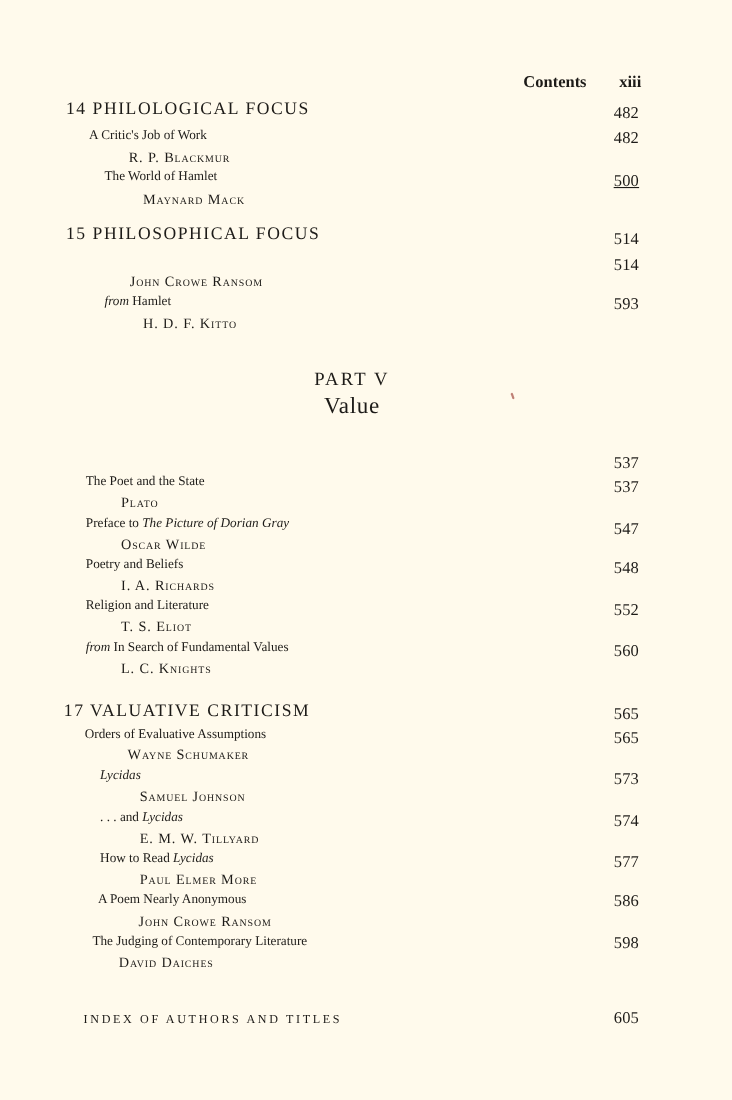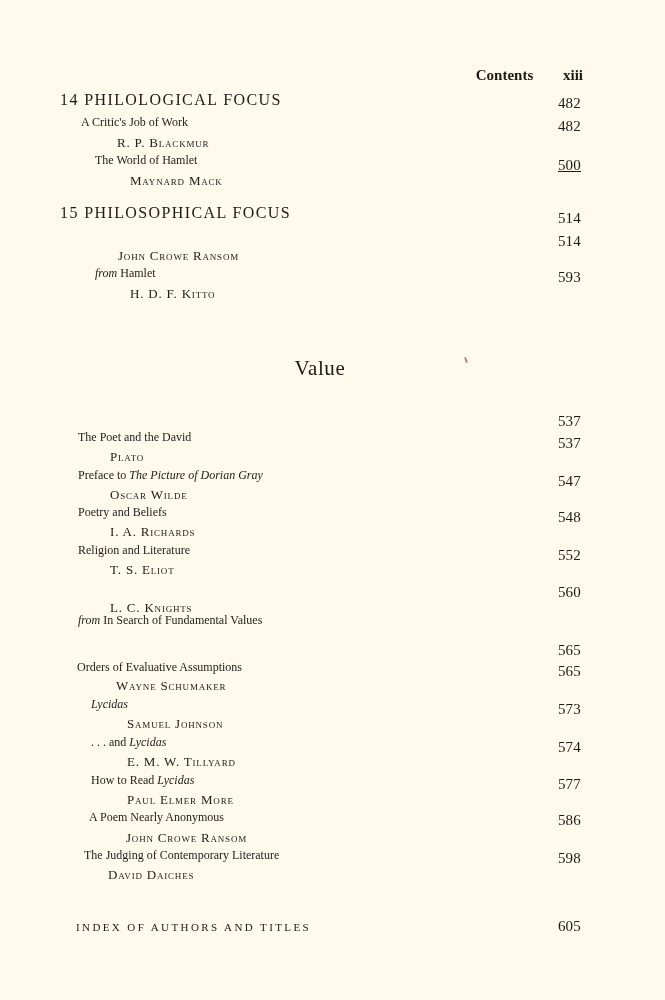--- a/index.html
+++ b/index.html
@@ -116,6 +116,7 @@
   <div class="pg" style="top:256px;">593</div>
   <div class="abs author" style="left:130px; top:273px;">H. D. F. Kitto</div>
 
+  <div class="part-label" style="top:322px;">PART V</div>
   <div class="part-name" style="top:343px;">Value</div>
   <div class="speck"></div>
 

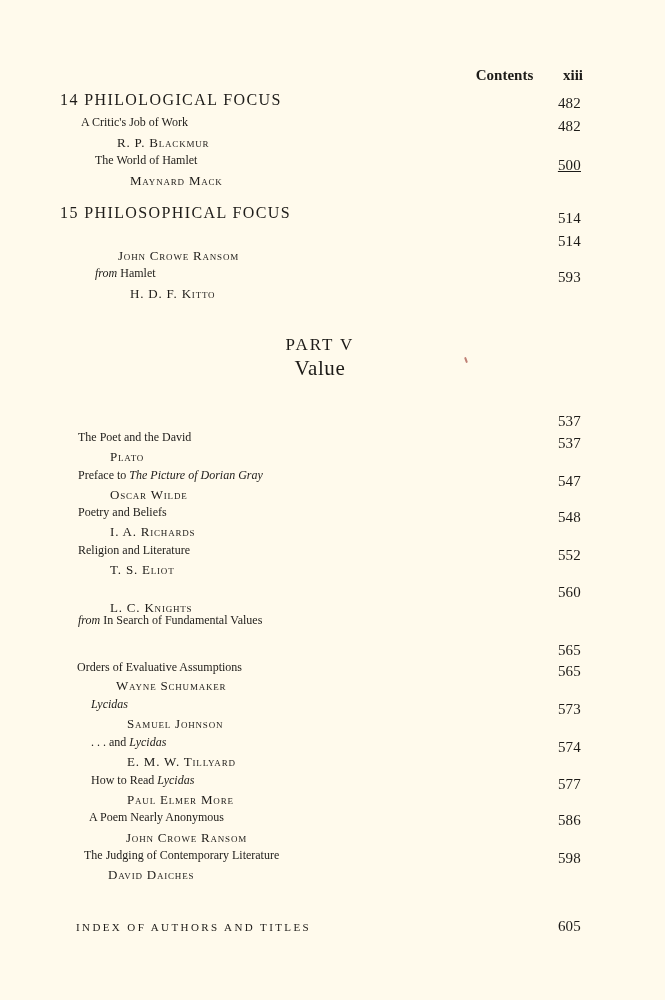--- a/index.html
+++ b/index.html
@@ -122,7 +122,7 @@
 
   <div class="pg" style="top:400px;">537</div>
 
-  <div class="abs title" style="left:78px; top:417px;">The Poet and the David</div>
+  <div class="abs title" style="left:78px; top:417px;">The Poet and the State</div>
   <div class="pg" style="top:422px;">537</div>
   <div class="abs author" style="left:110px; top:436px;">Plato</div>
 

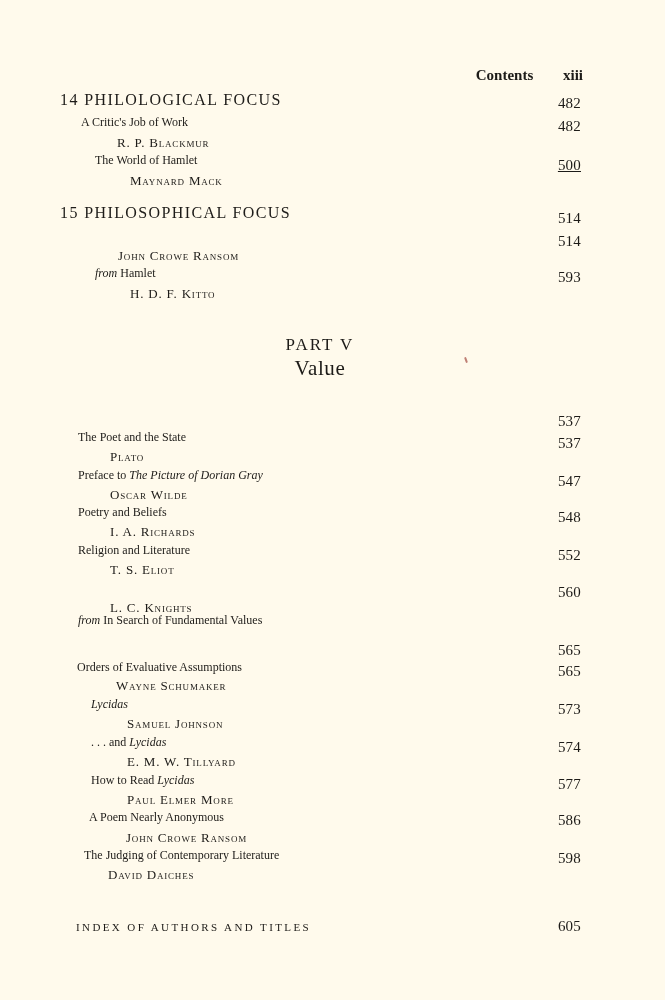--- a/index.html
+++ b/index.html
@@ -140,7 +140,7 @@
   <div class="pg" style="top:534px;">552</div>
   <div class="abs author" style="left:110px; top:549px;">T. S. Eliot</div>
 
-  <div class="abs title" style="left:78px; top:600px;">
+  <div class="abs title" style="left:78px; top:568px;">
     <span class="italic">from</span>
     <span>In Search of Fundamental Values</span>
   </div>

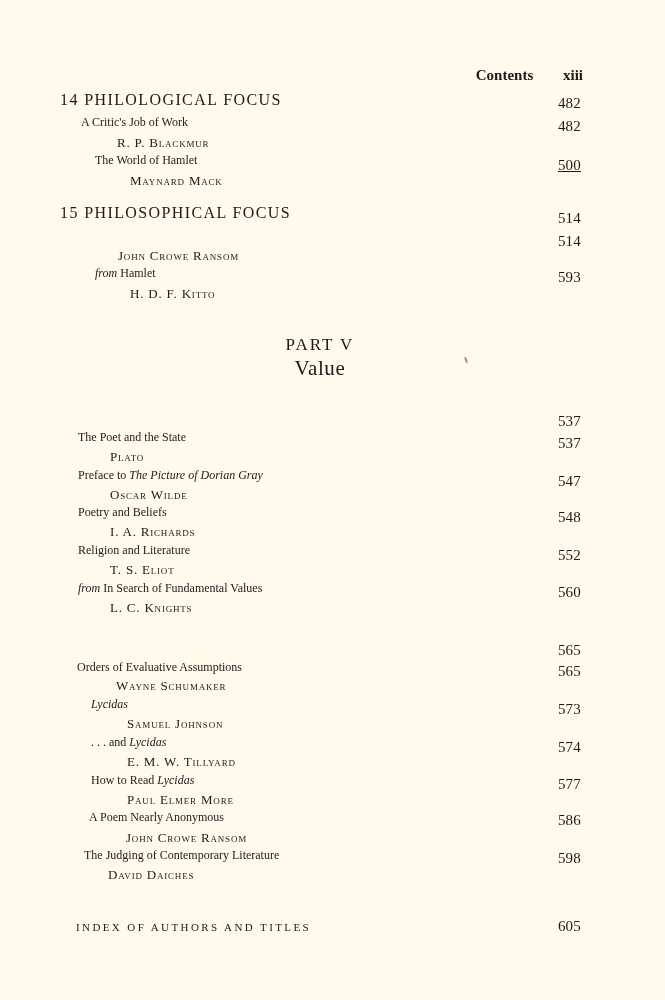--- a/index.html
+++ b/index.html
@@ -147,6 +147,7 @@
   <div class="pg" style="top:571px;">560</div>
   <div class="abs author" style="left:110px; top:587px;">L. C. Knights</div>
 
+  <div class="abs chapter" style="left:58px; top:625px;">17 VALUATIVE CRITICISM</div>
   <div class="pg" style="top:629px;">565</div>
 
   <div class="abs title" style="left:77px; top:647px;">Orders of Evaluative Assumptions</div>

